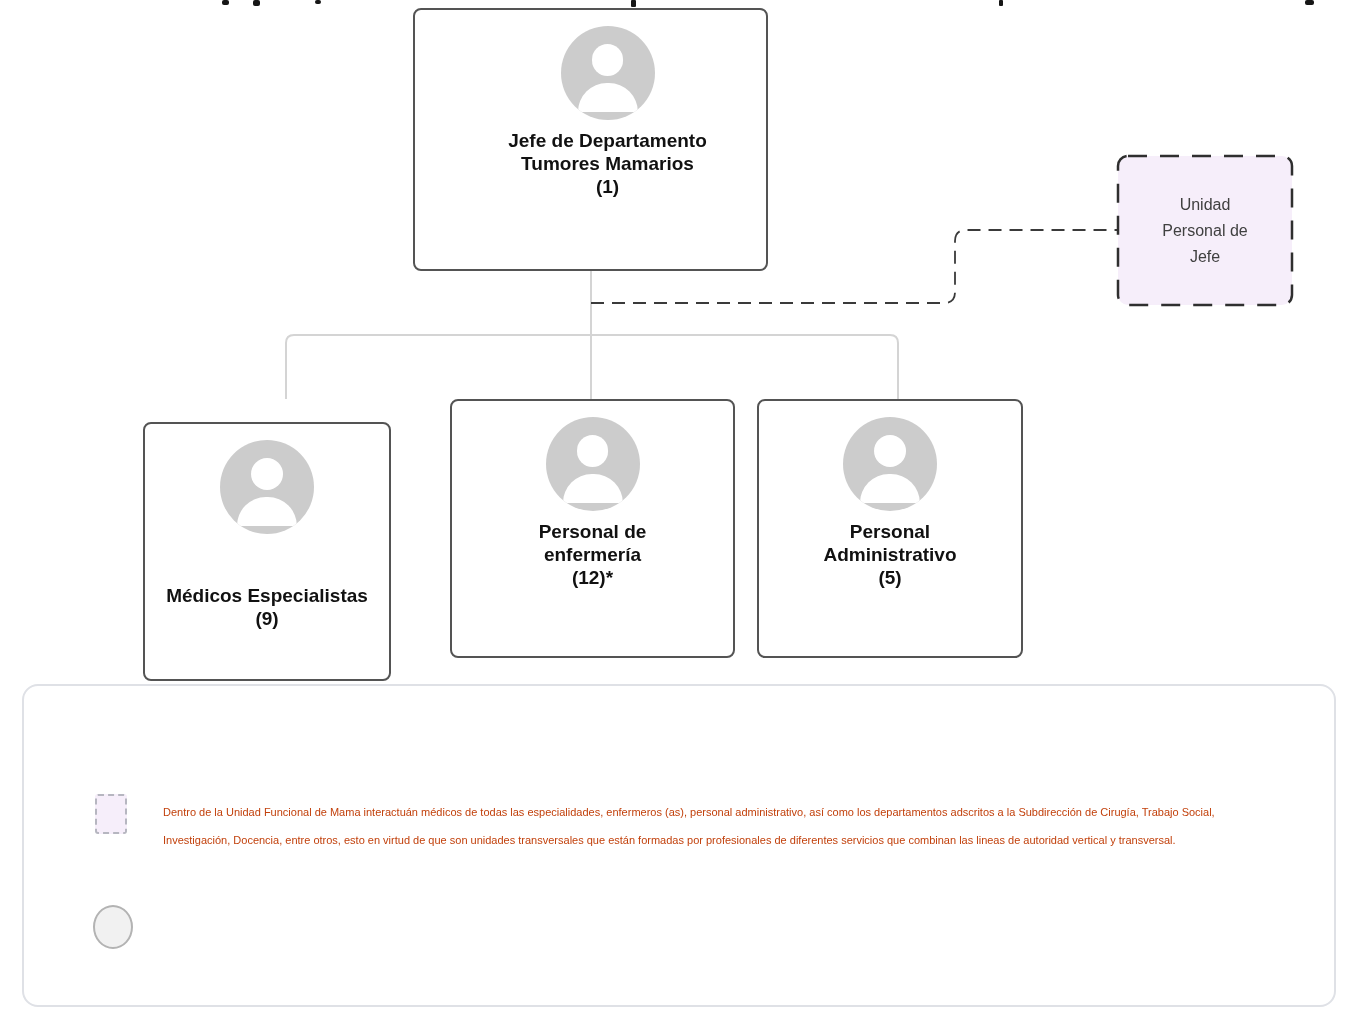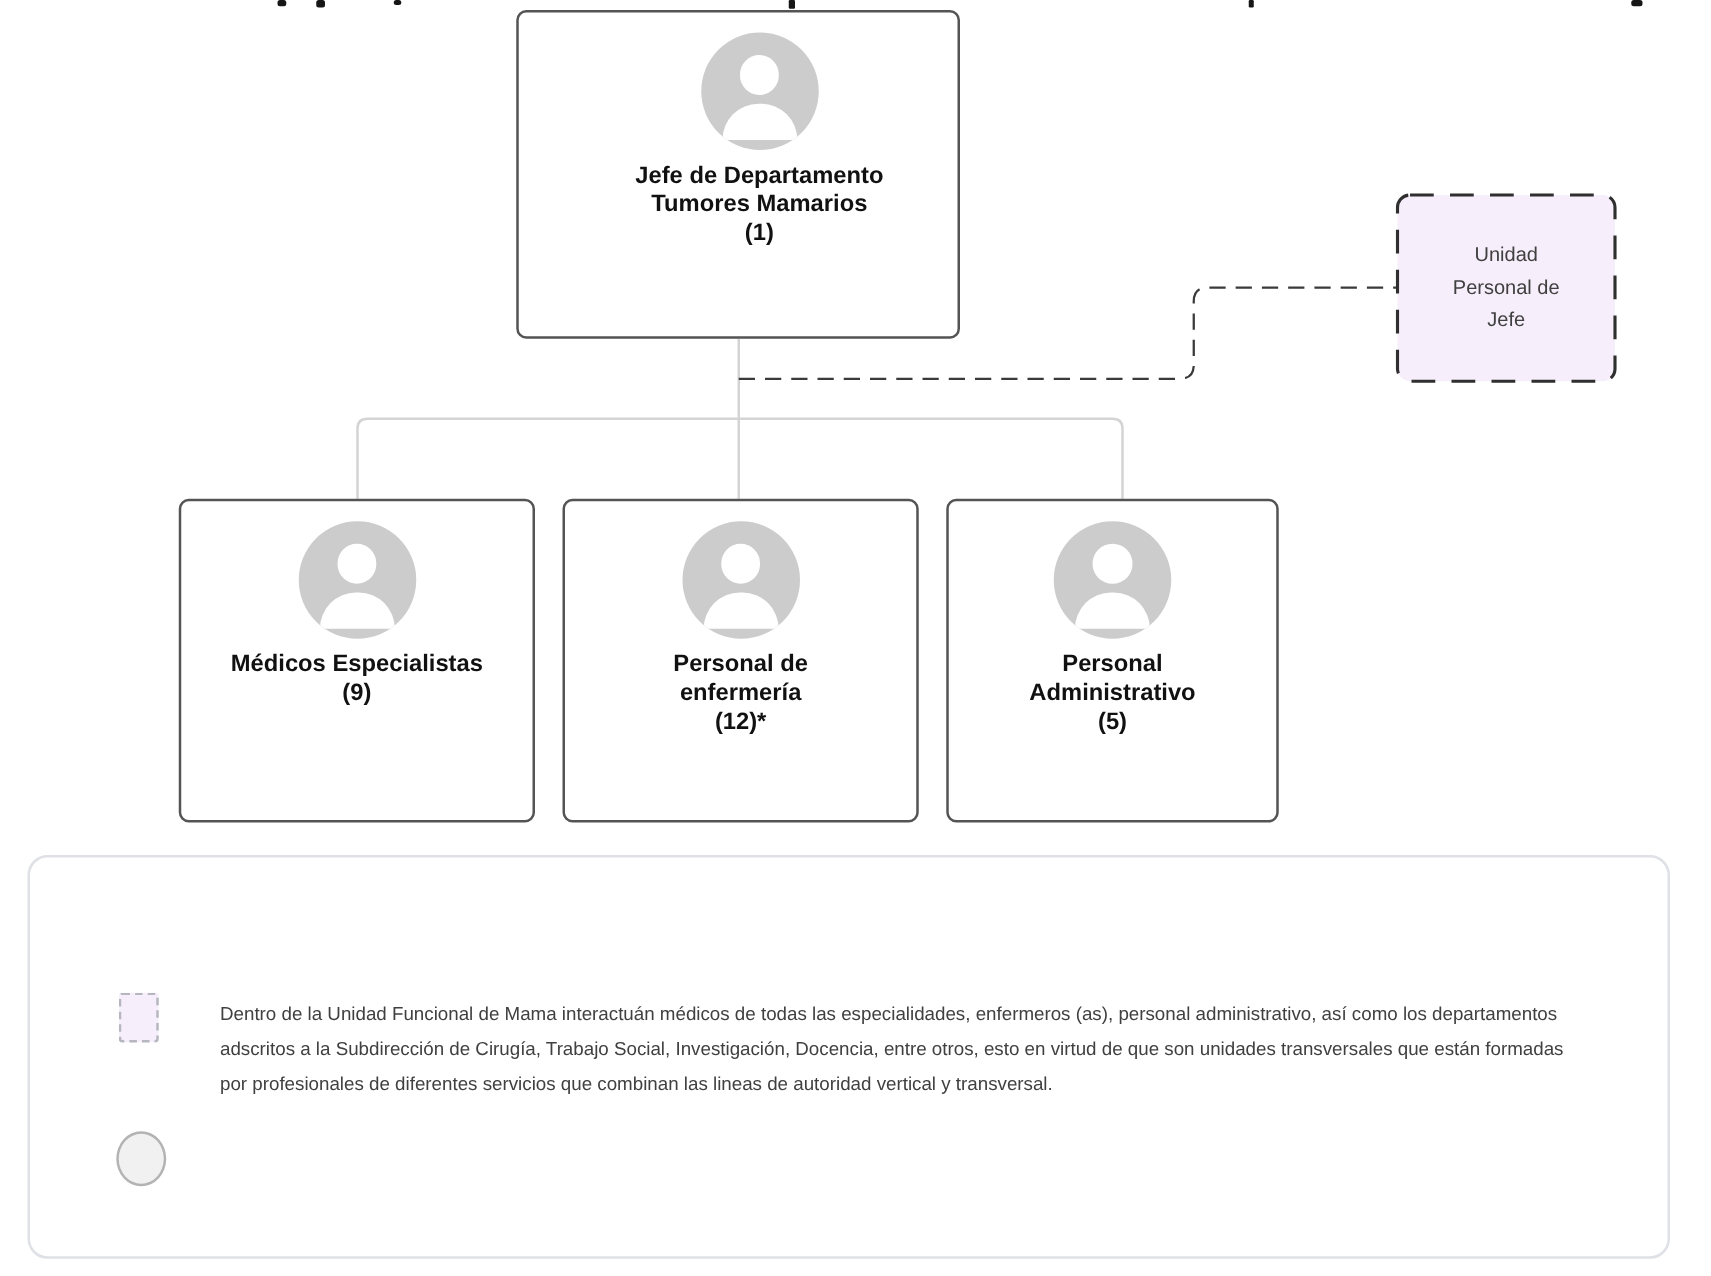--- a/index.html
+++ b/index.html
@@ -30,7 +30,7 @@
     z-index: 2;
   }
   .node-root  { left: 413px; top: 8px;   width: 355px; height: 263px; padding-left: 34px; }
-  .node-c1    { left: 143px; top: 399px; width: 285px; height: 259px; }
+  .node-c1    { left: 143px; top: 422px; width: 248px; height: 259px; gap: 41px; }
   .node-c2    { left: 450px; top: 399px; width: 285px; height: 259px; }
   .node-c3    { left: 757px; top: 399px; width: 266px; height: 259px; }
   .node-root .avatar { margin-top: 18px; }

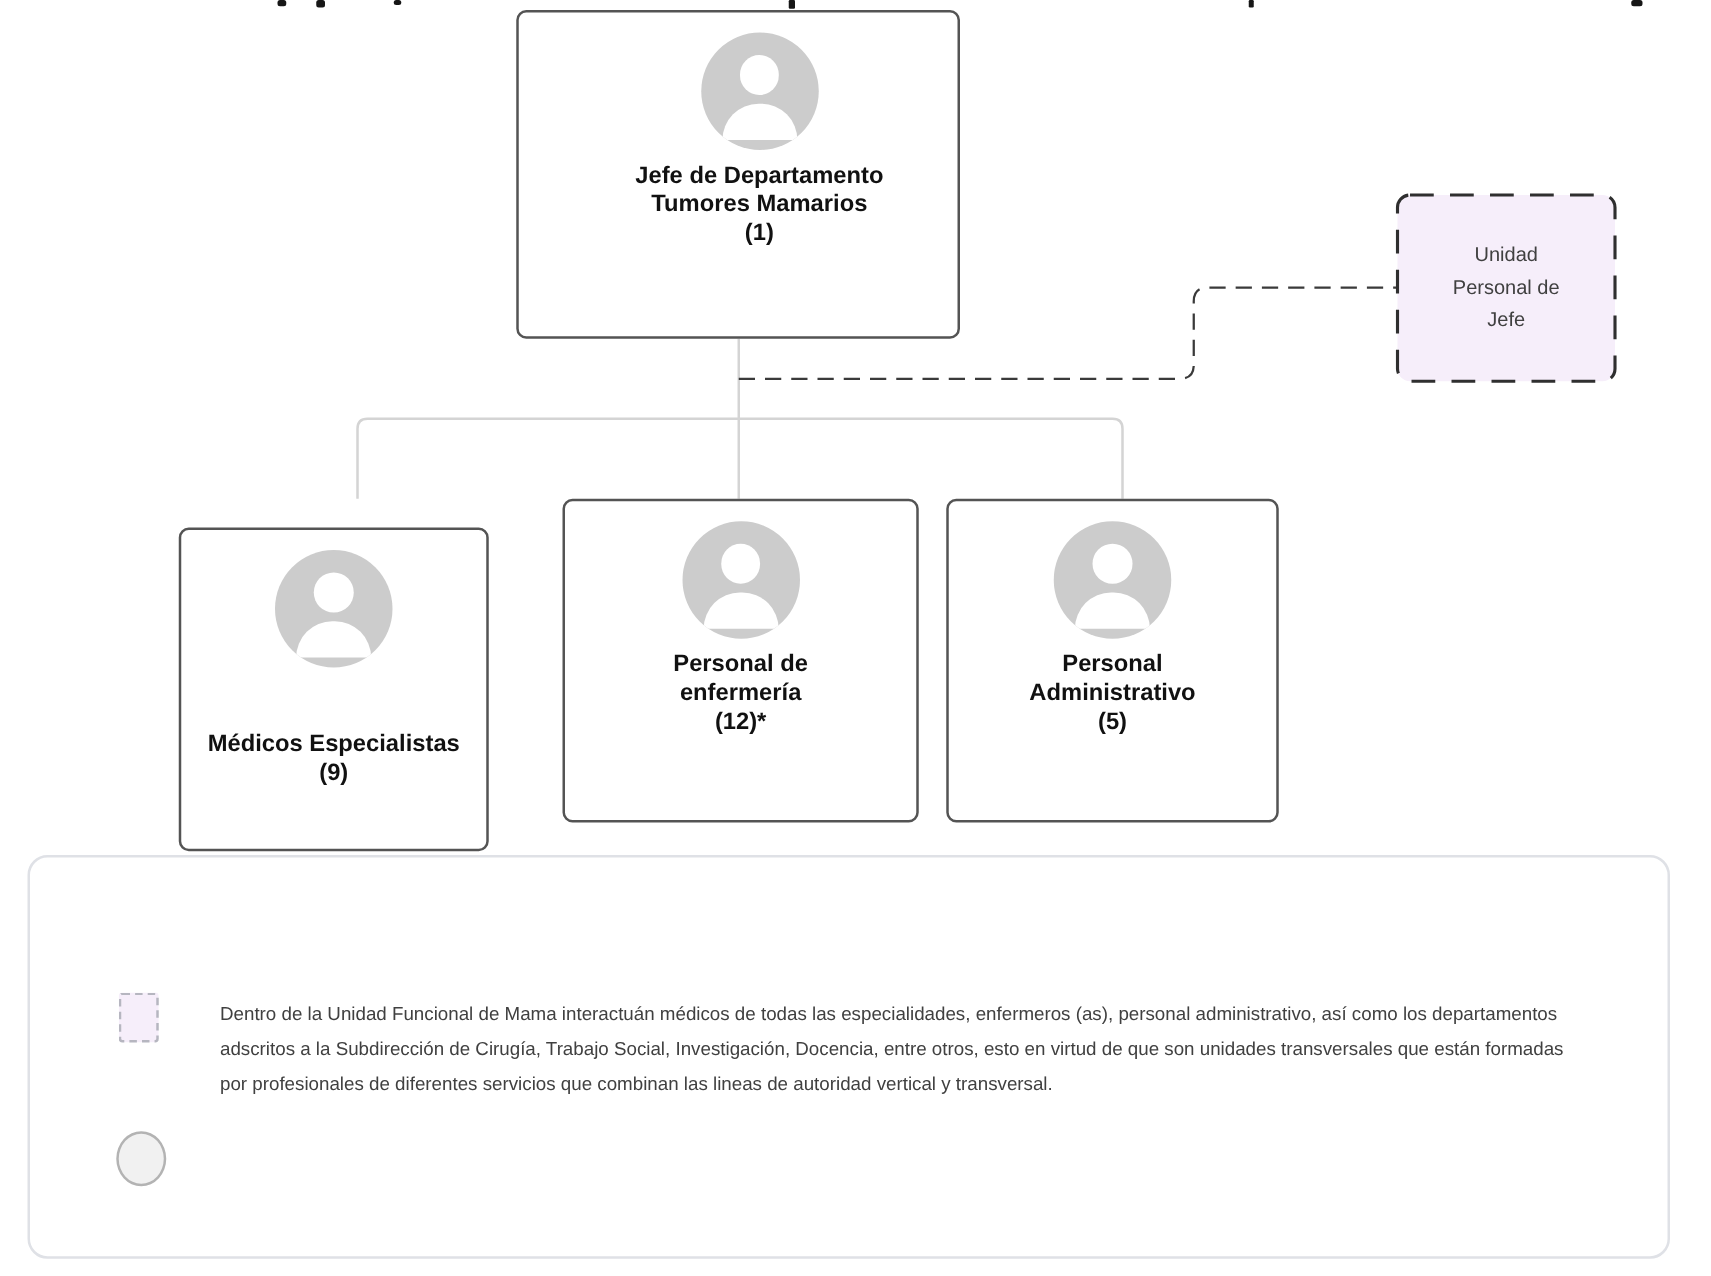--- a/index.html
+++ b/index.html
@@ -114,11 +114,11 @@
   }
   .legend-text {
     position: absolute;
-    left: 152px;
+    left: 139px;
     width: 1078px;
-    font-size: 15px;
+    font-size: 11px;
     line-height: 28px;
-    color: #404040;
+    color: #c2410c;
   }
   .legend-text-1 { top: 112px; }
   .legend-text-2 { top: 223px; }

